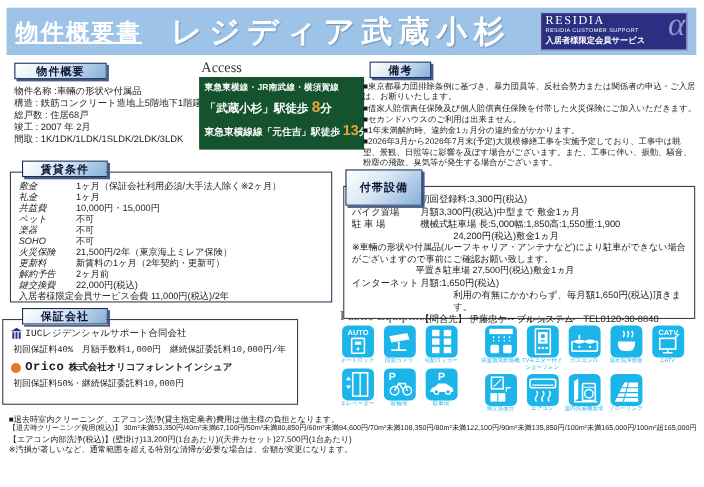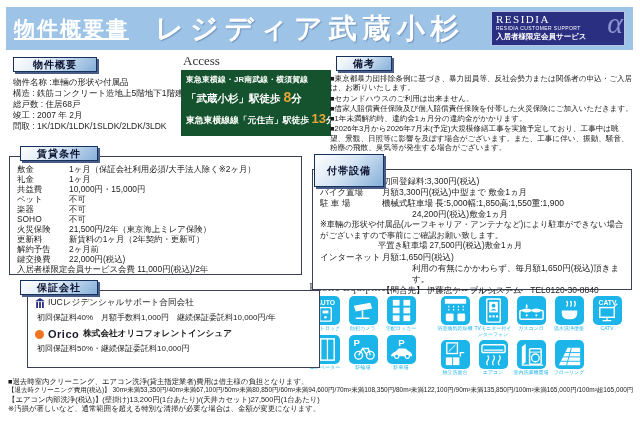--- a/index.html
+++ b/index.html
@@ -113,8 +113,8 @@
   <div class="tab" style="left:336px;top:56px;width:56px;height:15px;">備考</div>
   <div class="remarks">
     <div class="remark">■東京都暴力団排除条例に基づき、暴力団員等、反社会勢力または関係者の申込・ご入居は、お断りいたします。</div>
+    <div class="remark">■借家人賠償責任保険及び個人賠償責任保険を付帯した火災保険にご加入いただきます。</div>
     <div class="remark">■セカンドハウスのご利用は出来ません。</div>
-    <div class="remark">■借家人賠償責任保険及び個人賠償責任保険を付帯した火災保険にご加入いただきます。</div>
     <div class="remark">■1年未満解約時、違約金1ヵ月分の違約金がかかります。</div>
     <div class="remark">■2026年3月から2026年7月末(予定)大規模修繕工事を実施予定しており、工事中は眺望、景観、日照等に影響を及ぼす場合がございます。また、工事に伴い、振動、騒音、粉塵の飛散、臭気等が発生する場合がございます。</div>
   </div>

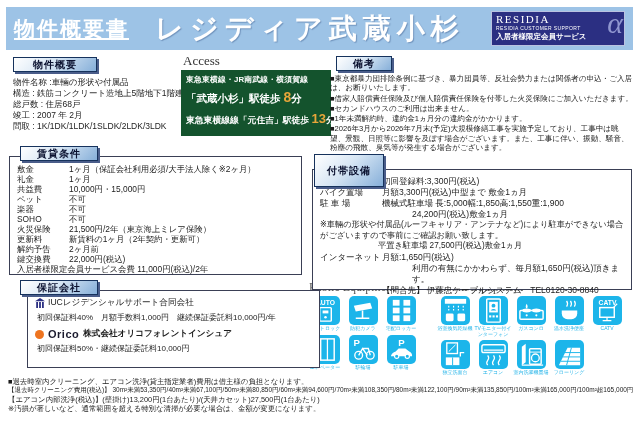--- a/index.html
+++ b/index.html
@@ -46,7 +46,7 @@
   
   .kv{display:flex;font-size:8.4px;line-height:10px;color:#1c1c1c;}
   .kv .lab{flex:none;}
-  .rental-box .lab{width:52px;}
+  .rental-box .lab{width:52px;font-style:italic;}
   .fac-box .lab{width:62px;}
   .val{flex:1;}
   .rental-box{padding:7px 6px 0 7px;}

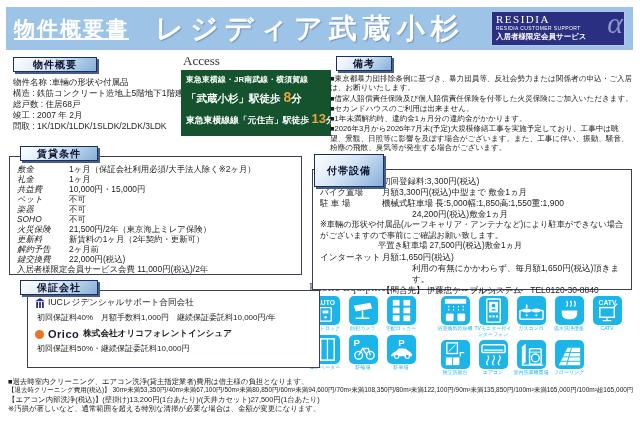--- a/index.html
+++ b/index.html
@@ -165,7 +165,7 @@
   </div>
 
   <div class="tab" style="left:20px;top:280px;width:78px;height:15px;">保証会社</div>
-  <div class="box g-box" style="left:27px;top:290px;width:293px;height:78px;">
+  <div class="box g-box" style="left:2px;top:290px;width:269px;height:78px;font-family:Liberation Mono, monospace;">
     <div class="g-row">
       <svg class="iuc-logo" viewBox="0 0 10 11">
           <path d="M0 3.2 L5 0 L10 3.2 Z" fill="#2b2f82"></path>

